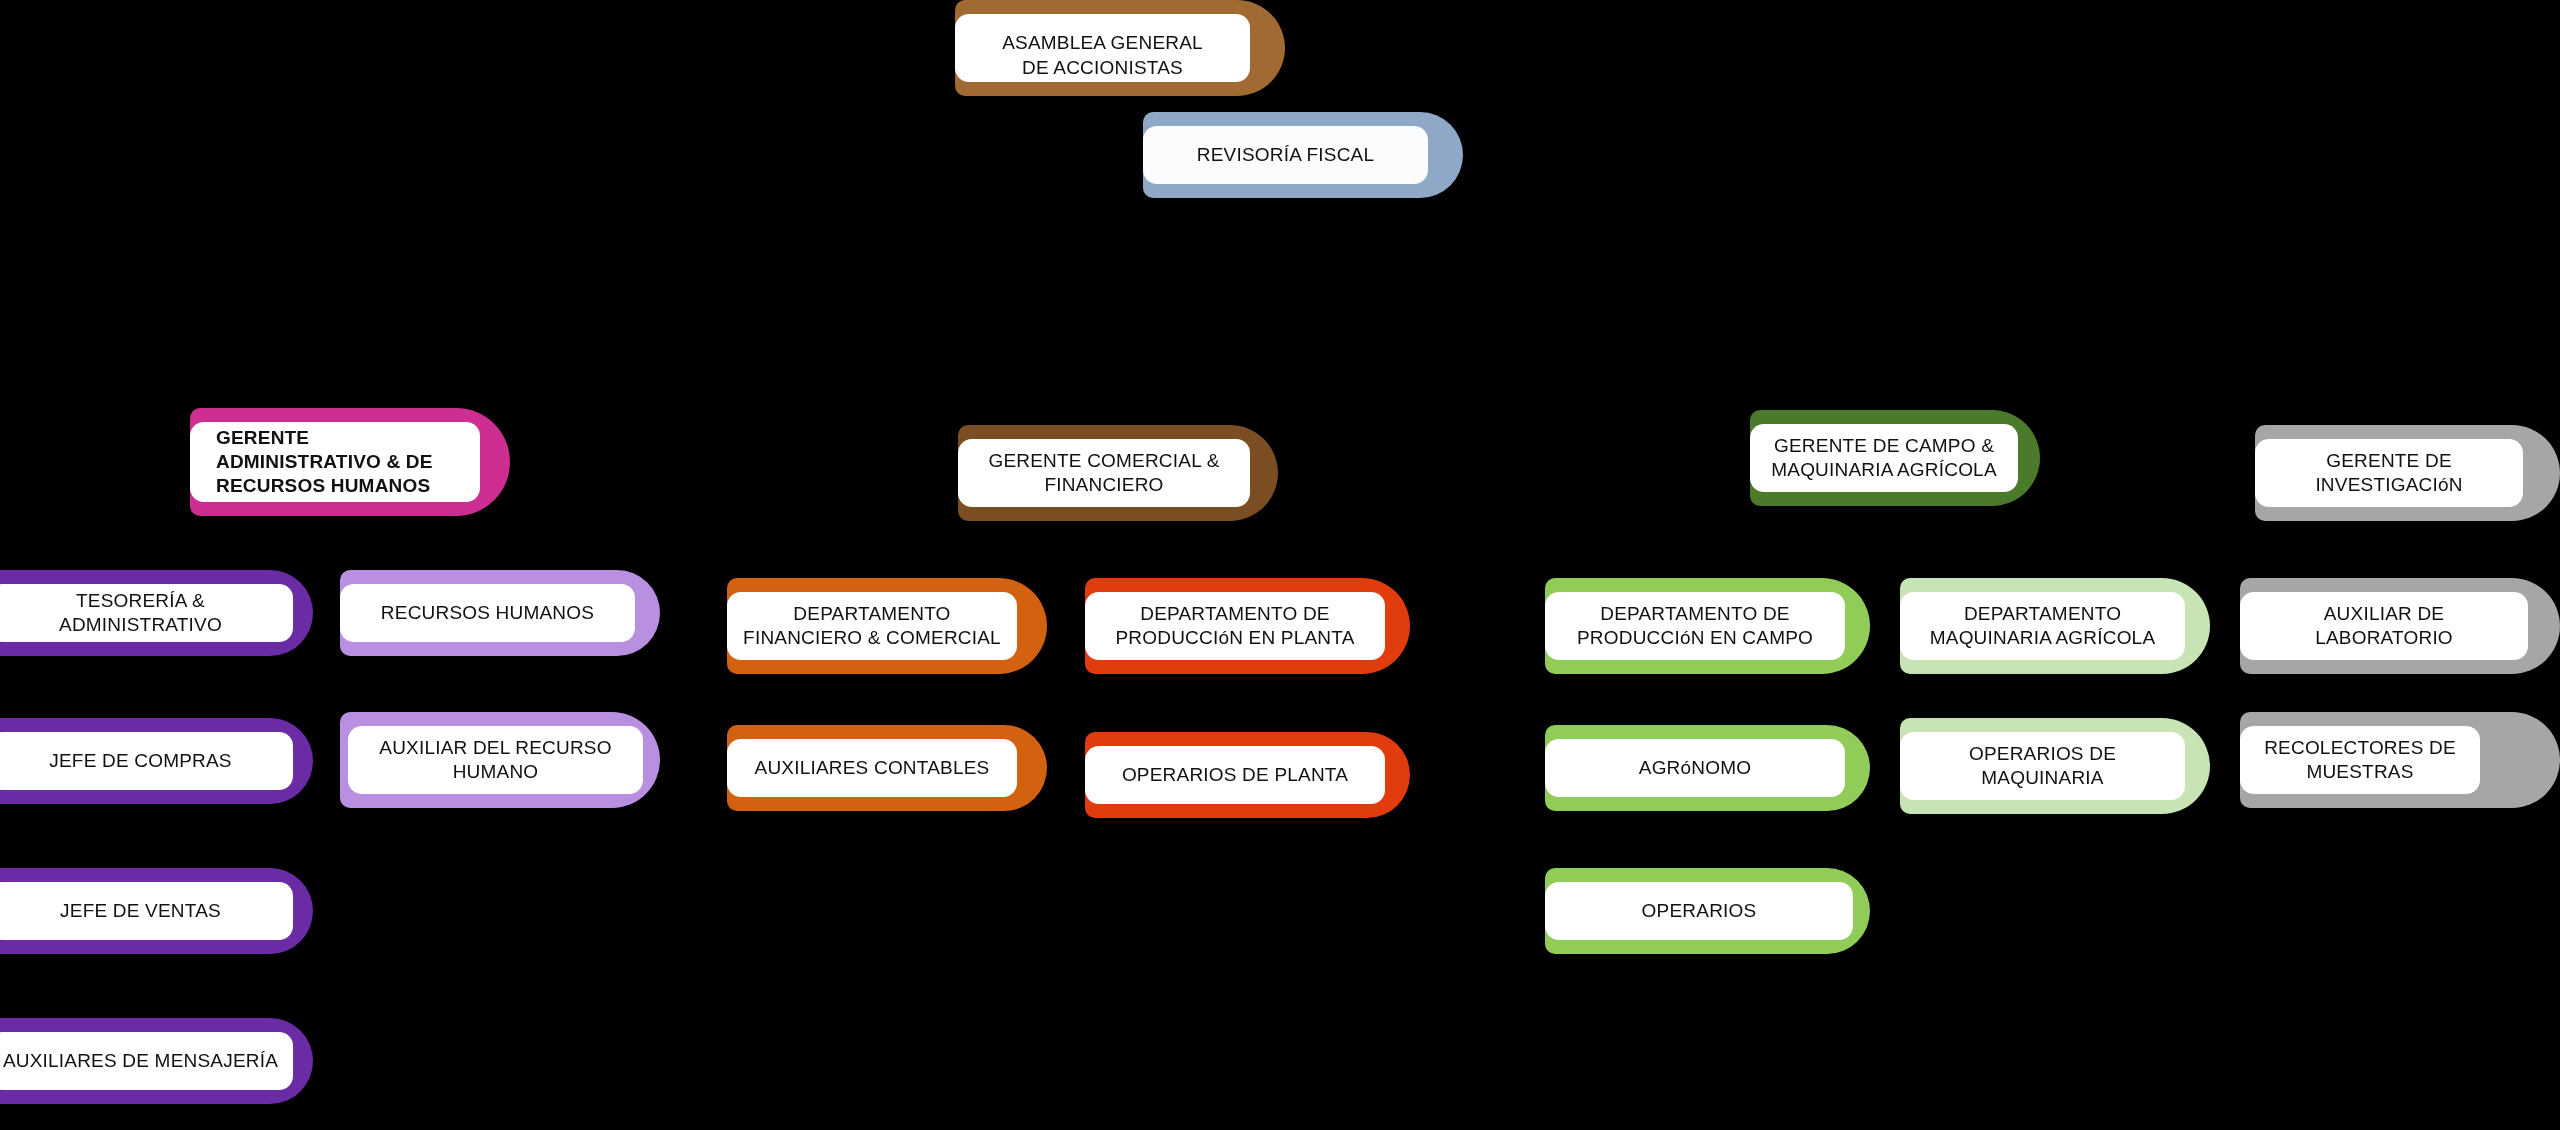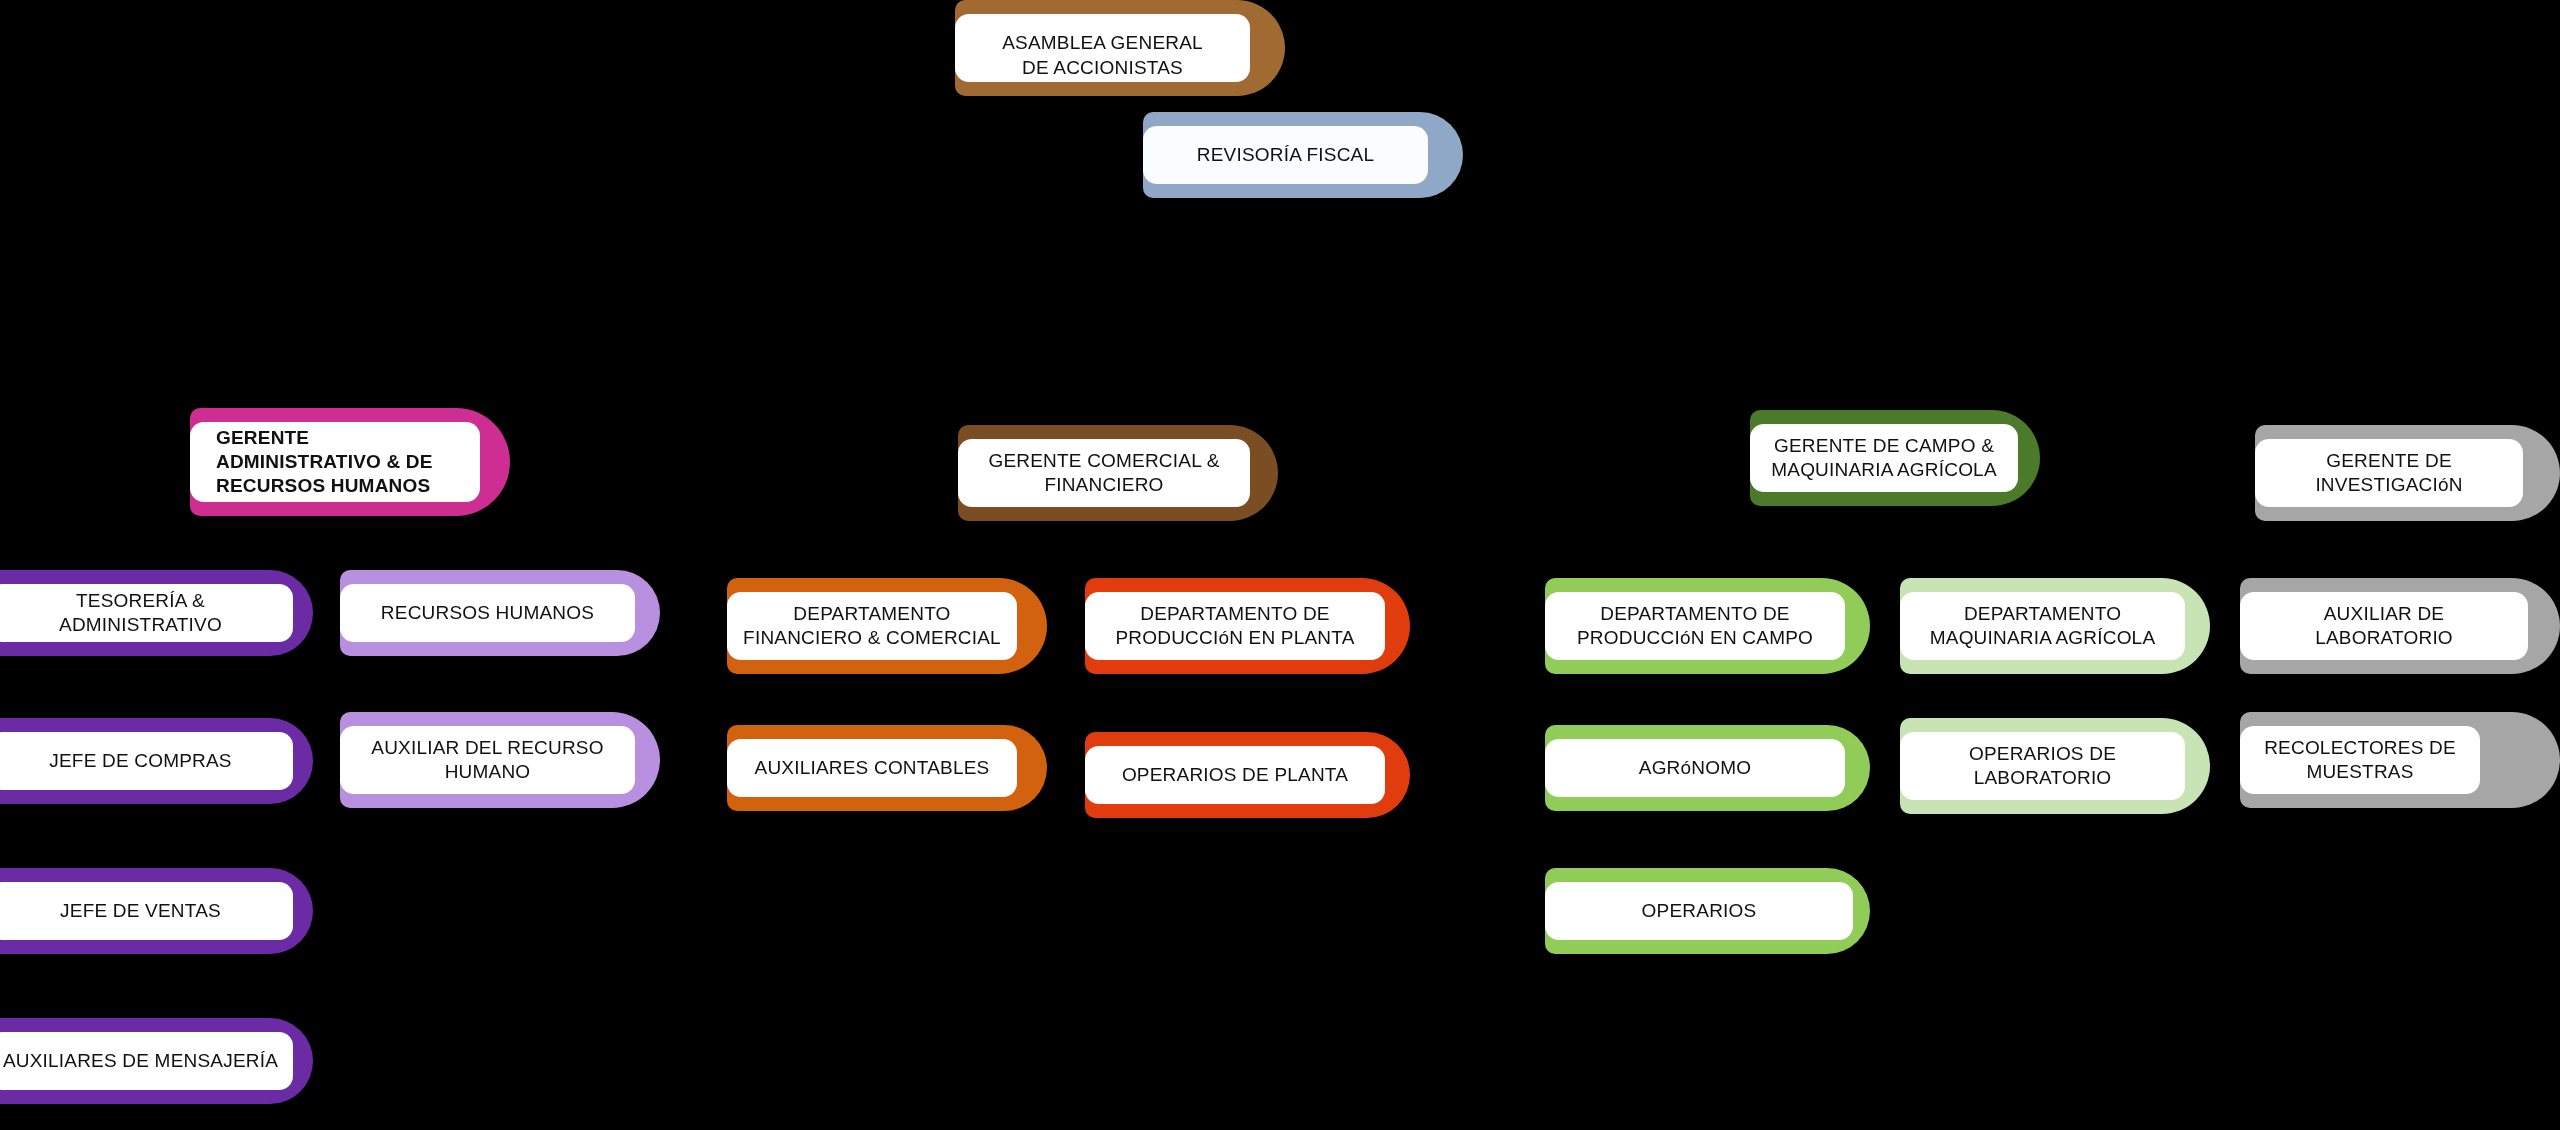--- a/index.html
+++ b/index.html
@@ -155,7 +155,7 @@
     </div>
     <div class="node" style="left: 340px; top: 712px; width: 320px; height: 96px;">
       <div class="tab" style="background: rgb(185, 143, 224); border-radius: 10px 48px 48px 10px;"></div>
-      <div class="card" style="width: 295px;">
+      <div class="card" style="width: 295px; margin-left: 8px;">
         <span class="label">AUXILIAR DEL RECURSO
 HUMANO</span>
       </div>

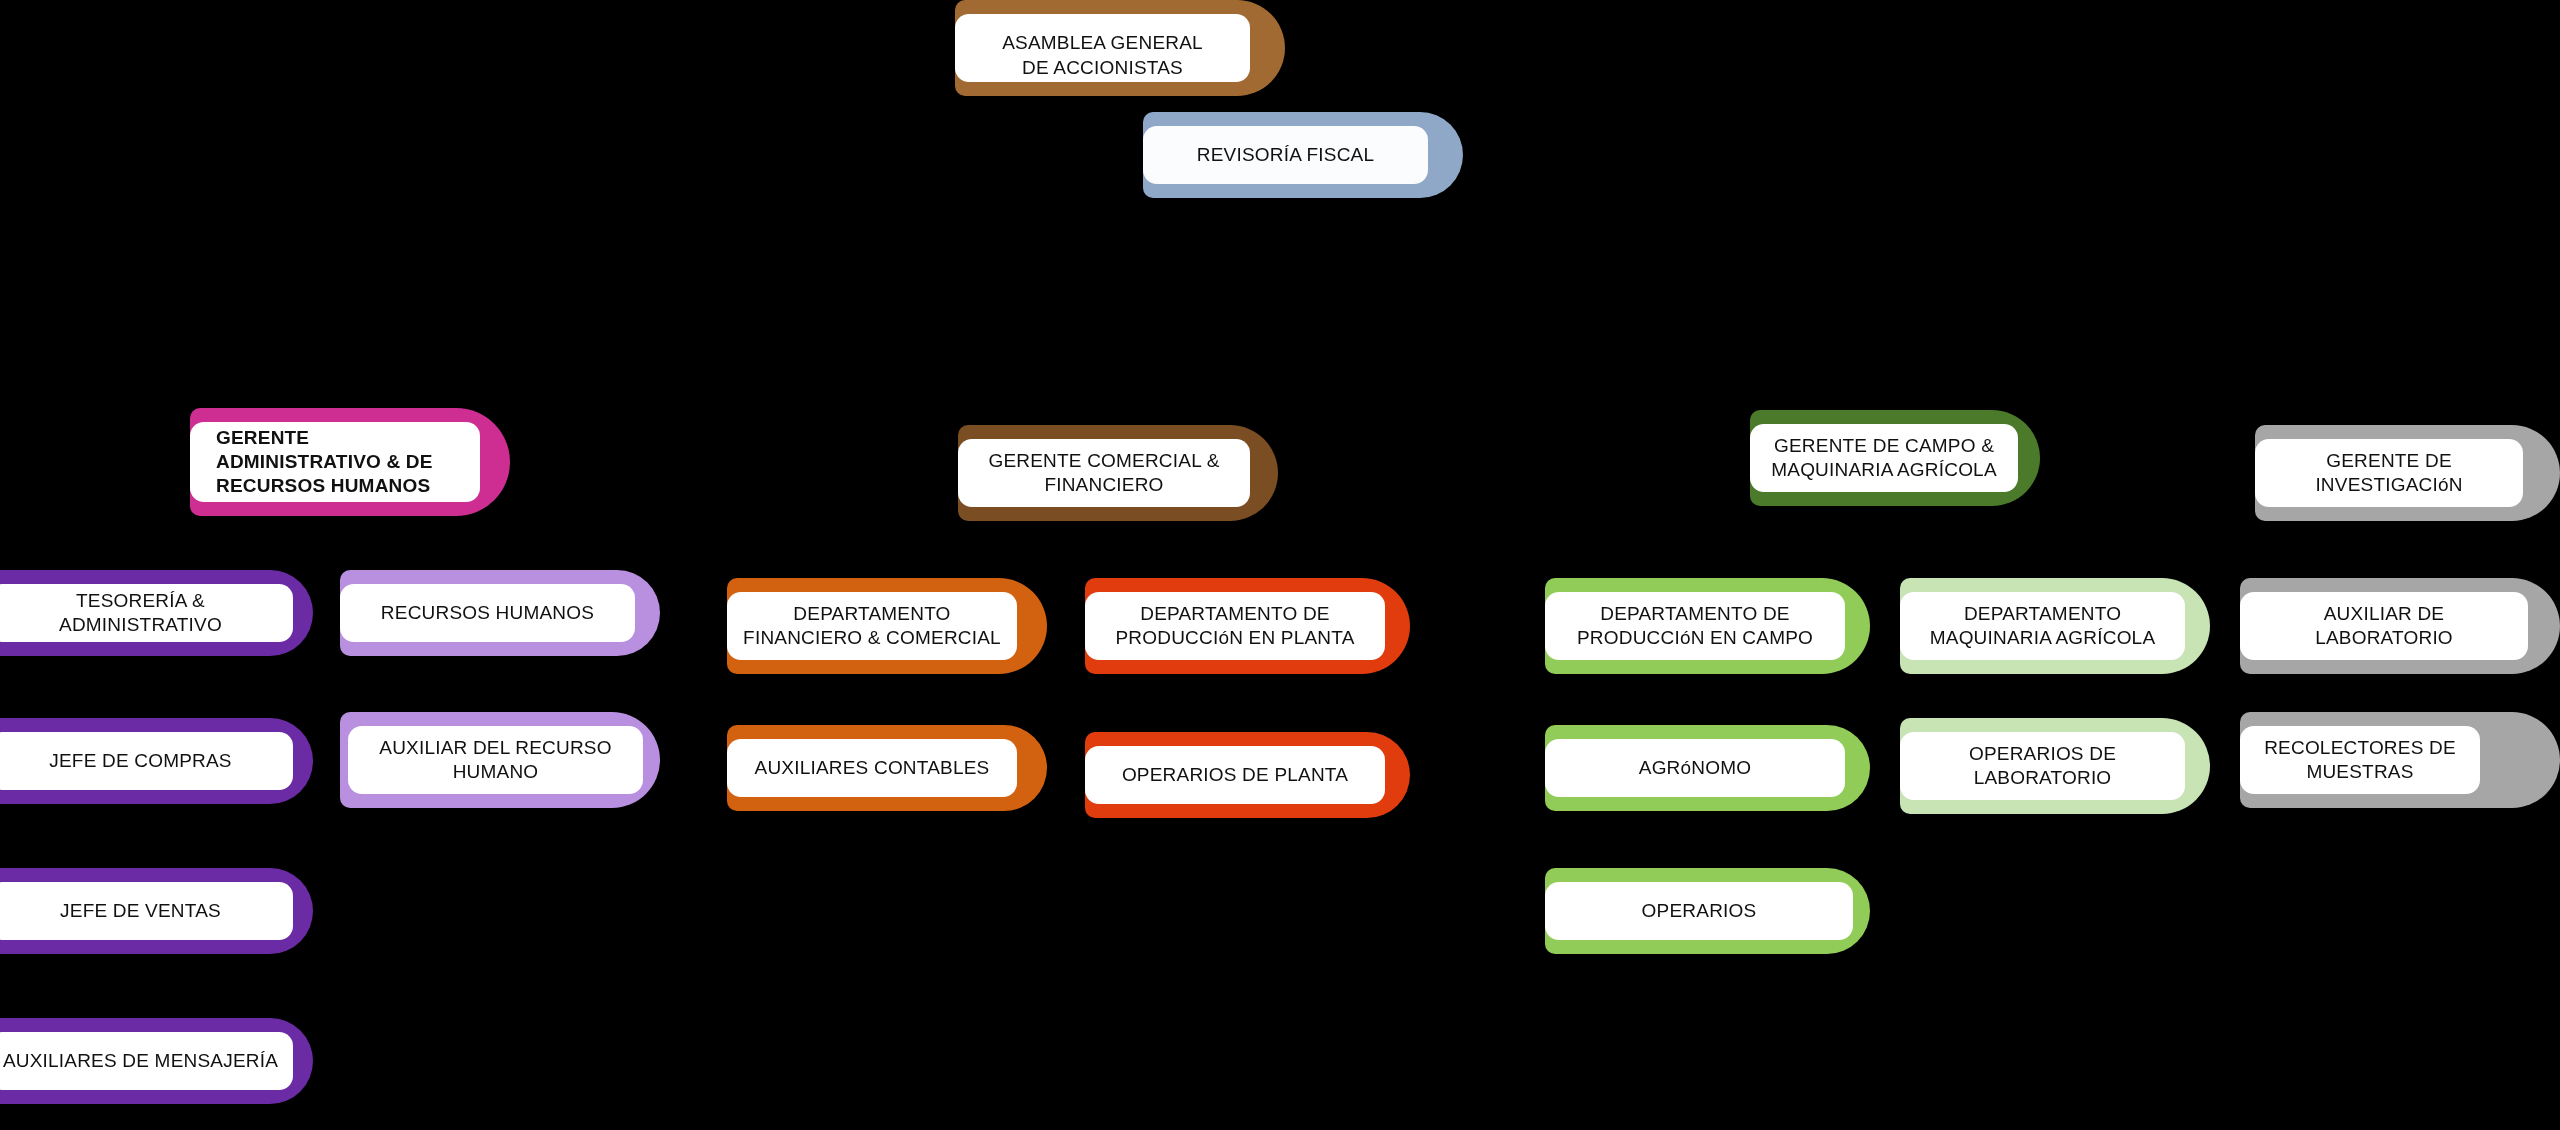--- a/index.html
+++ b/index.html
@@ -182,7 +182,7 @@
       <div class="tab" style="background: rgb(200, 227, 180); border-radius: 10px 48px 48px 10px;"></div>
       <div class="card" style="width: 285px;">
         <span class="label">OPERARIOS DE
-LABORATORIO</span>
+MAQUINARIA</span>
       </div>
     </div>
     <div class="node" style="left: 2240px; top: 712px; width: 320px; height: 96px;">

